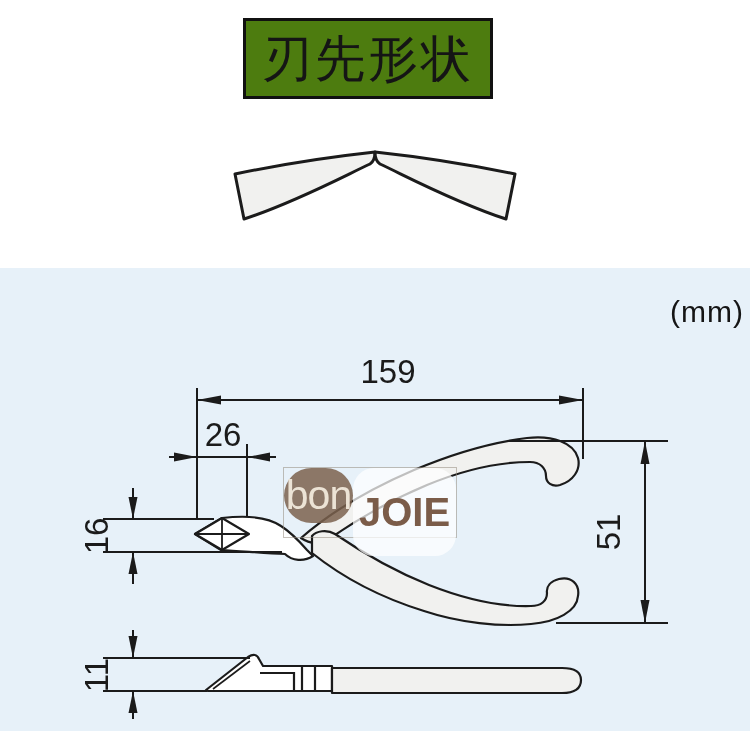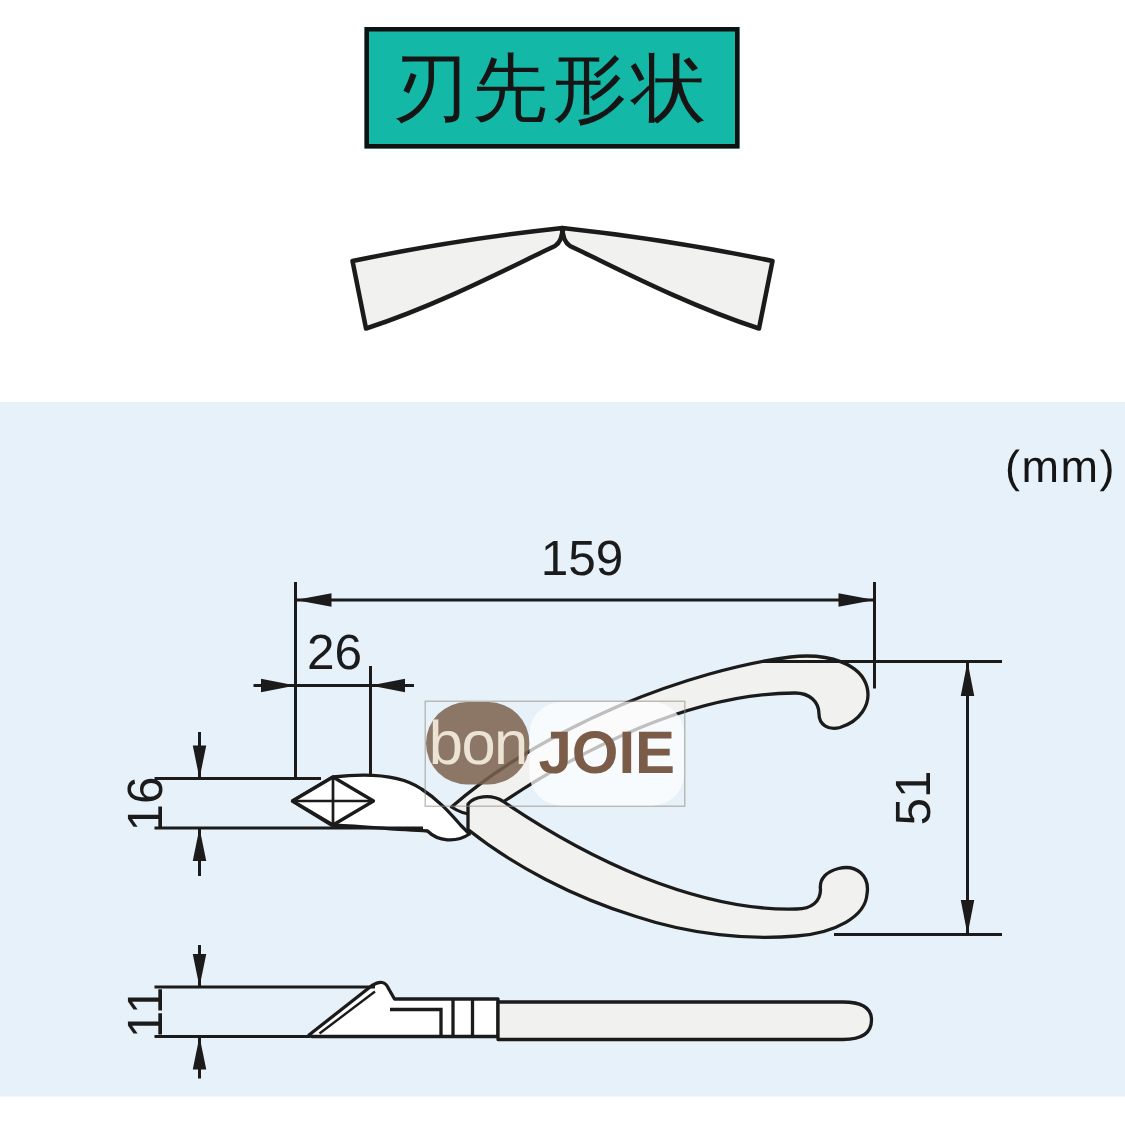--- a/index.html
+++ b/index.html
@@ -16,7 +16,7 @@
   
   #title-box{
     position:absolute;left:243px;top:18px;width:250px;height:81px;
-    box-sizing:border-box;border:3px solid #111111;background:#14b8a6;
+    box-sizing:border-box;border:3px solid #111111;background:#4d7c0f;
     display:flex;align-items:center;justify-content:center;
   }
   #title-box .title-text{

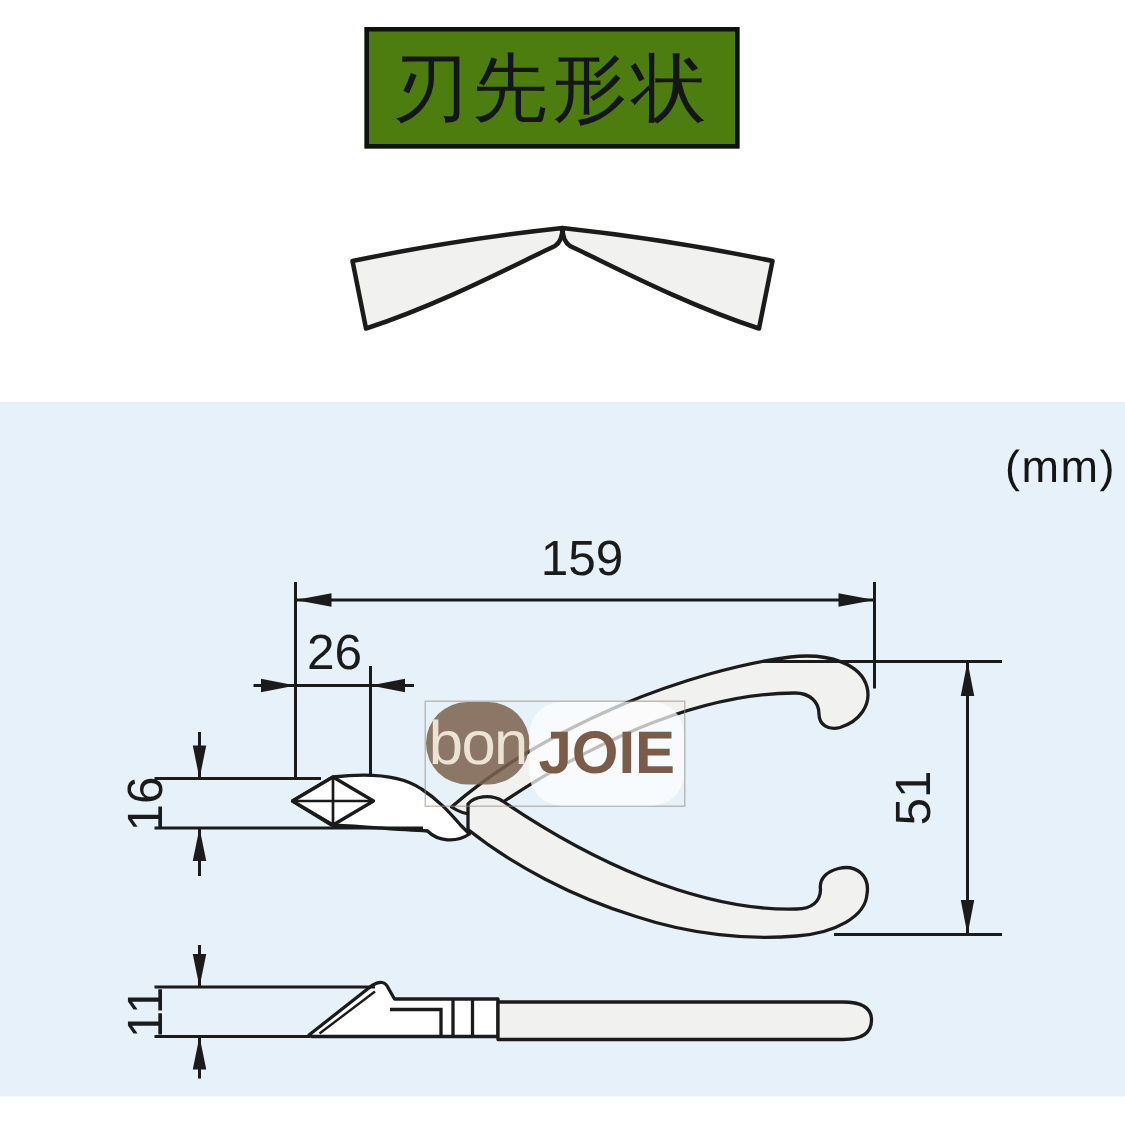--- a/index.html
+++ b/index.html
@@ -40,7 +40,7 @@
     color:#ece3d5;font-size:41px;font-weight:400;letter-spacing:-1px;border-radius:30px;
   }
   .wm-right{
-    flex:1;height:69px;background:rgba(255,255,255,0.72);
+    flex:1;height:88px;background:rgba(255,255,255,0.72);
     display:flex;align-items:center;justify-content:center;
     color:#7b5c49;font-size:40px;font-weight:bold;letter-spacing:0px;border-radius:21px;
   }

